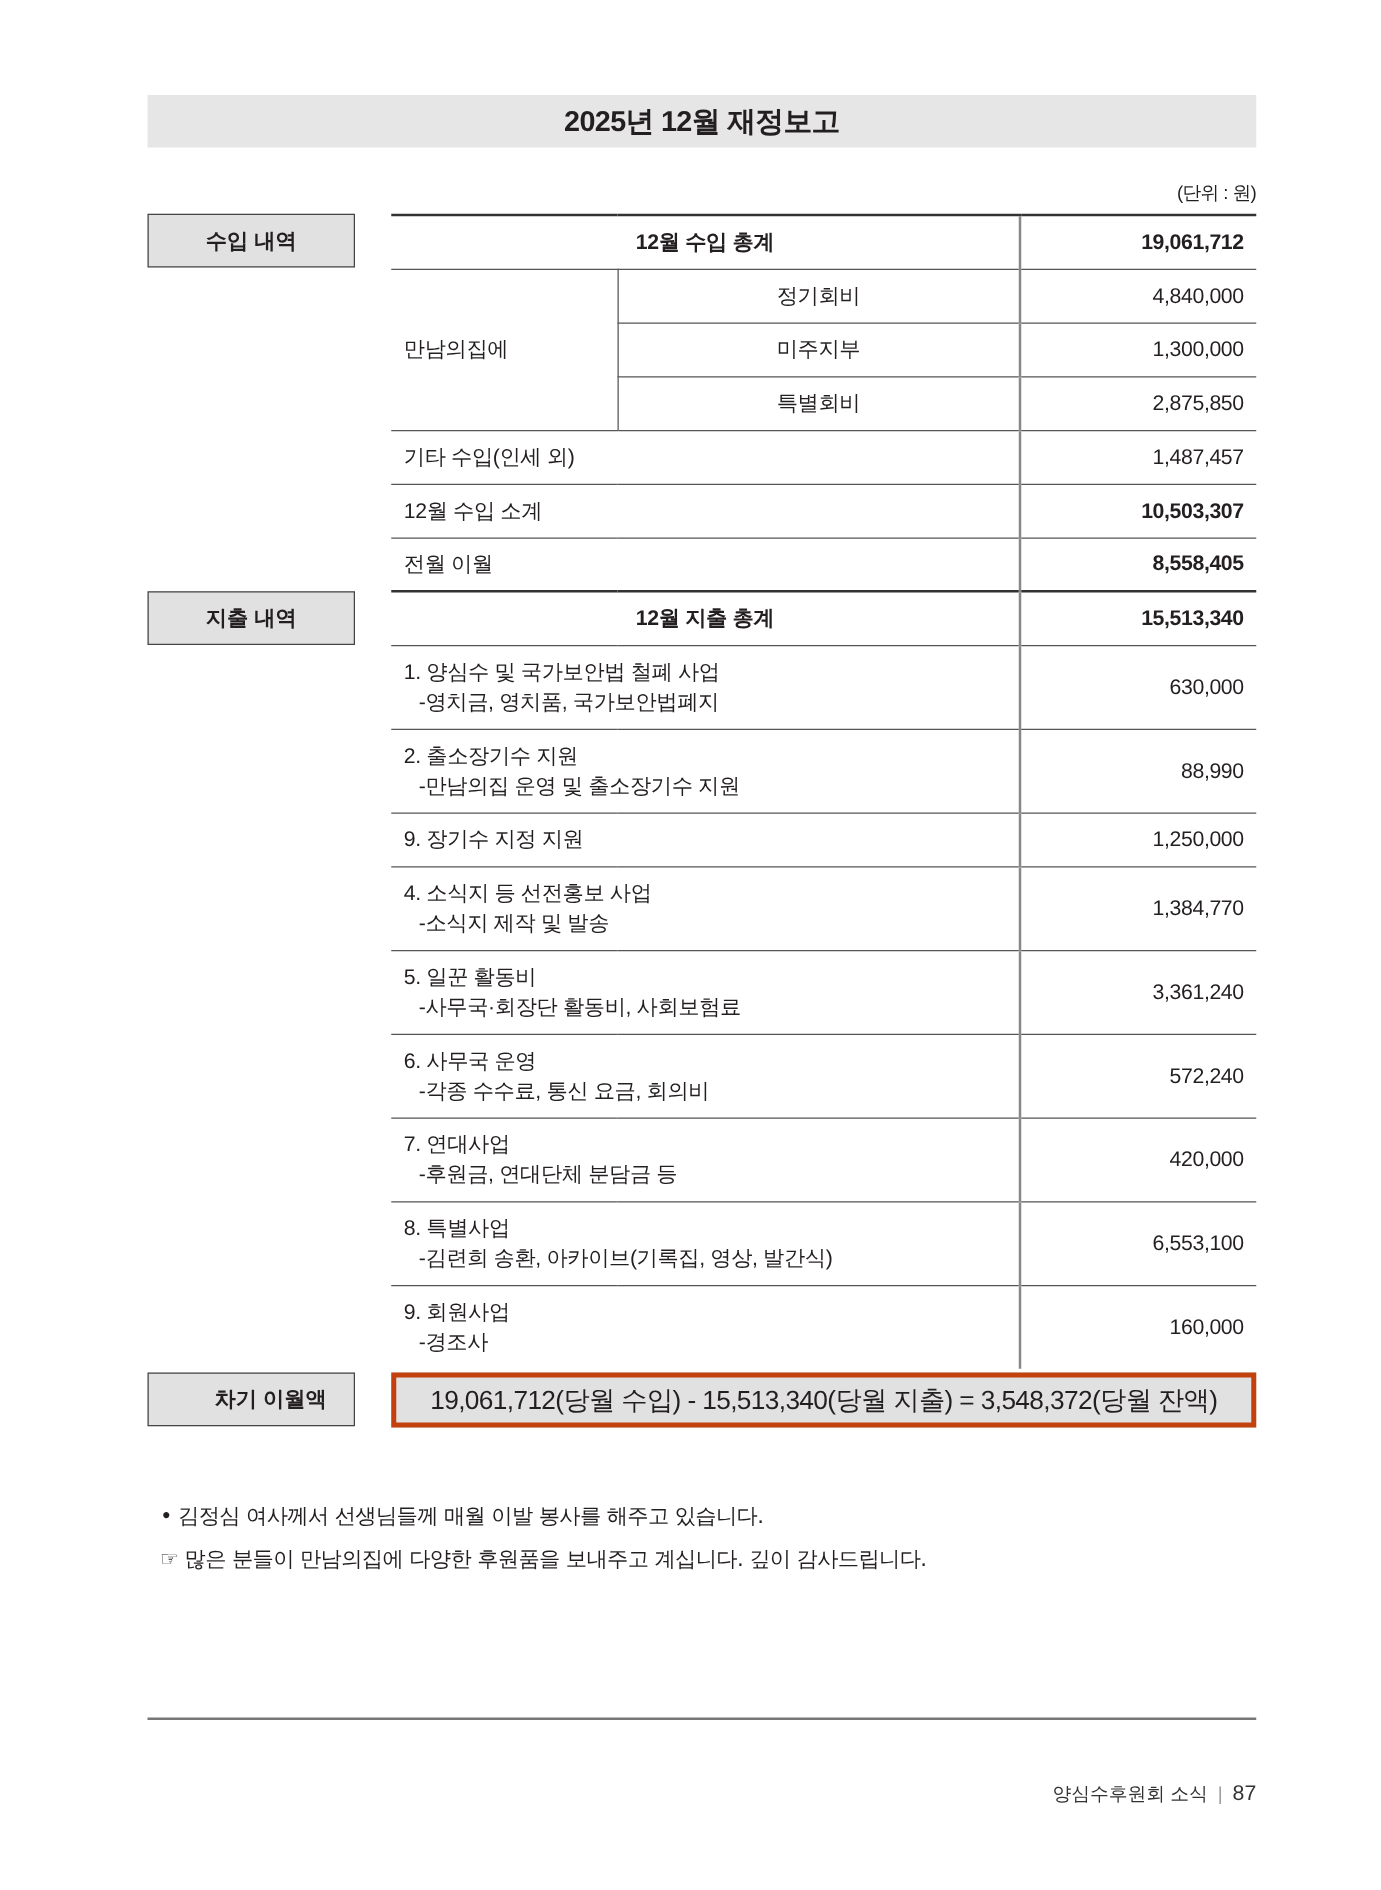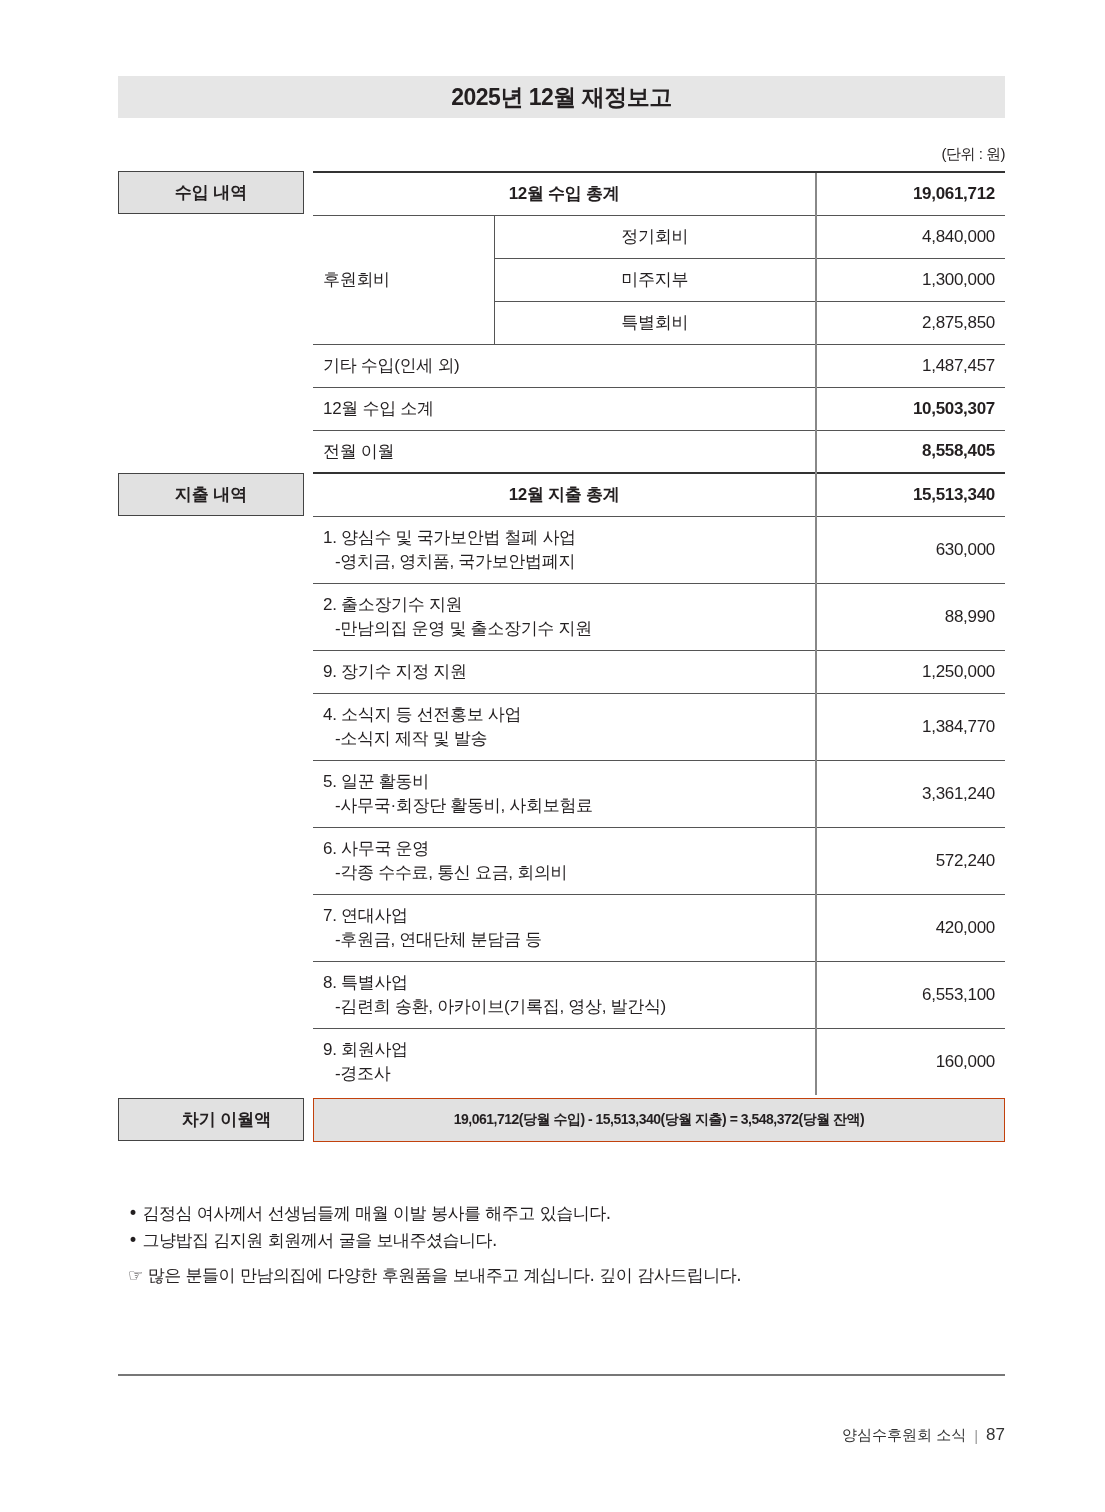--- a/index.html
+++ b/index.html
@@ -17,7 +17,7 @@
       position: absolute; right: 100px; top: 145px; font-size: 15px; letter-spacing: -0.5px;
     }
     .side-label {
-      position: absolute; left: 118px; width: 186px; height: 43px;
+      position: absolute; left: 118px; width: 166px; height: 43px;
       background: #e1e1e1; border: 1px solid #444;
       display: flex; align-items: center; justify-content: center;
       font-size: 17px; font-weight: bold;

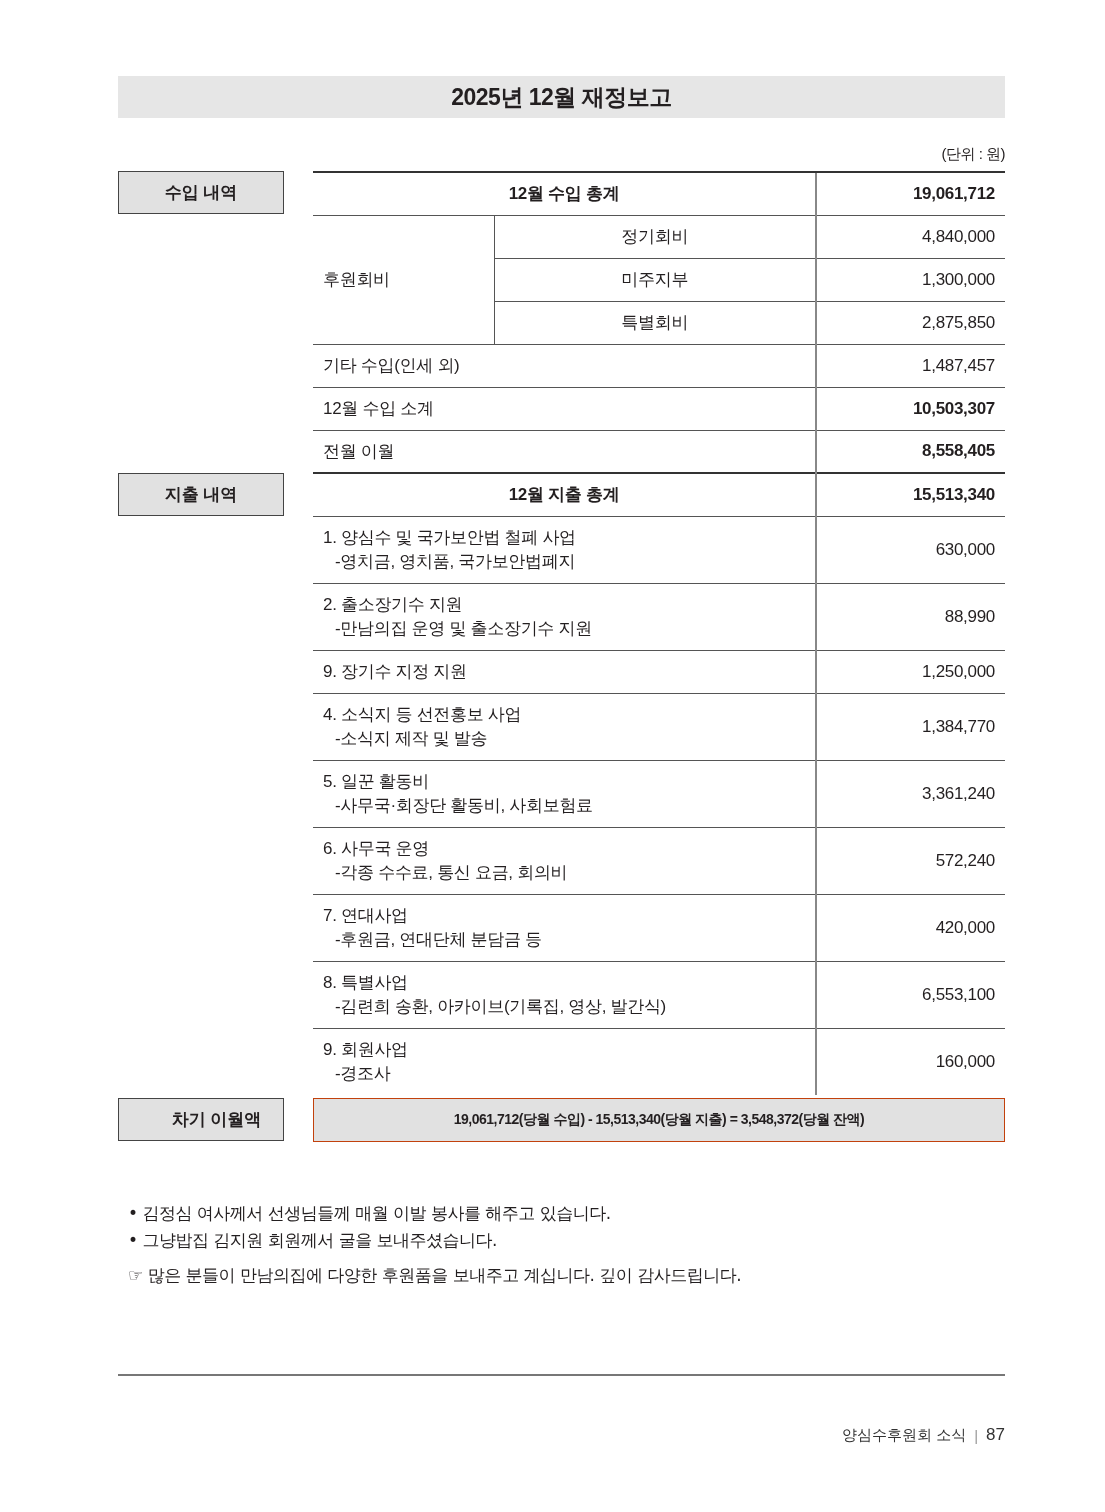--- a/index.html
+++ b/index.html
@@ -81,7 +81,7 @@
       <td class="amt">19,061,712</td>
     </tr>
     <tr>
-      <td rowspan="3">후원회비</td>
+      <td rowspan="3">만남의집에</td>
       <td class="sub">정기회비</td>
       <td class="amt">4,840,000</td>
     </tr>

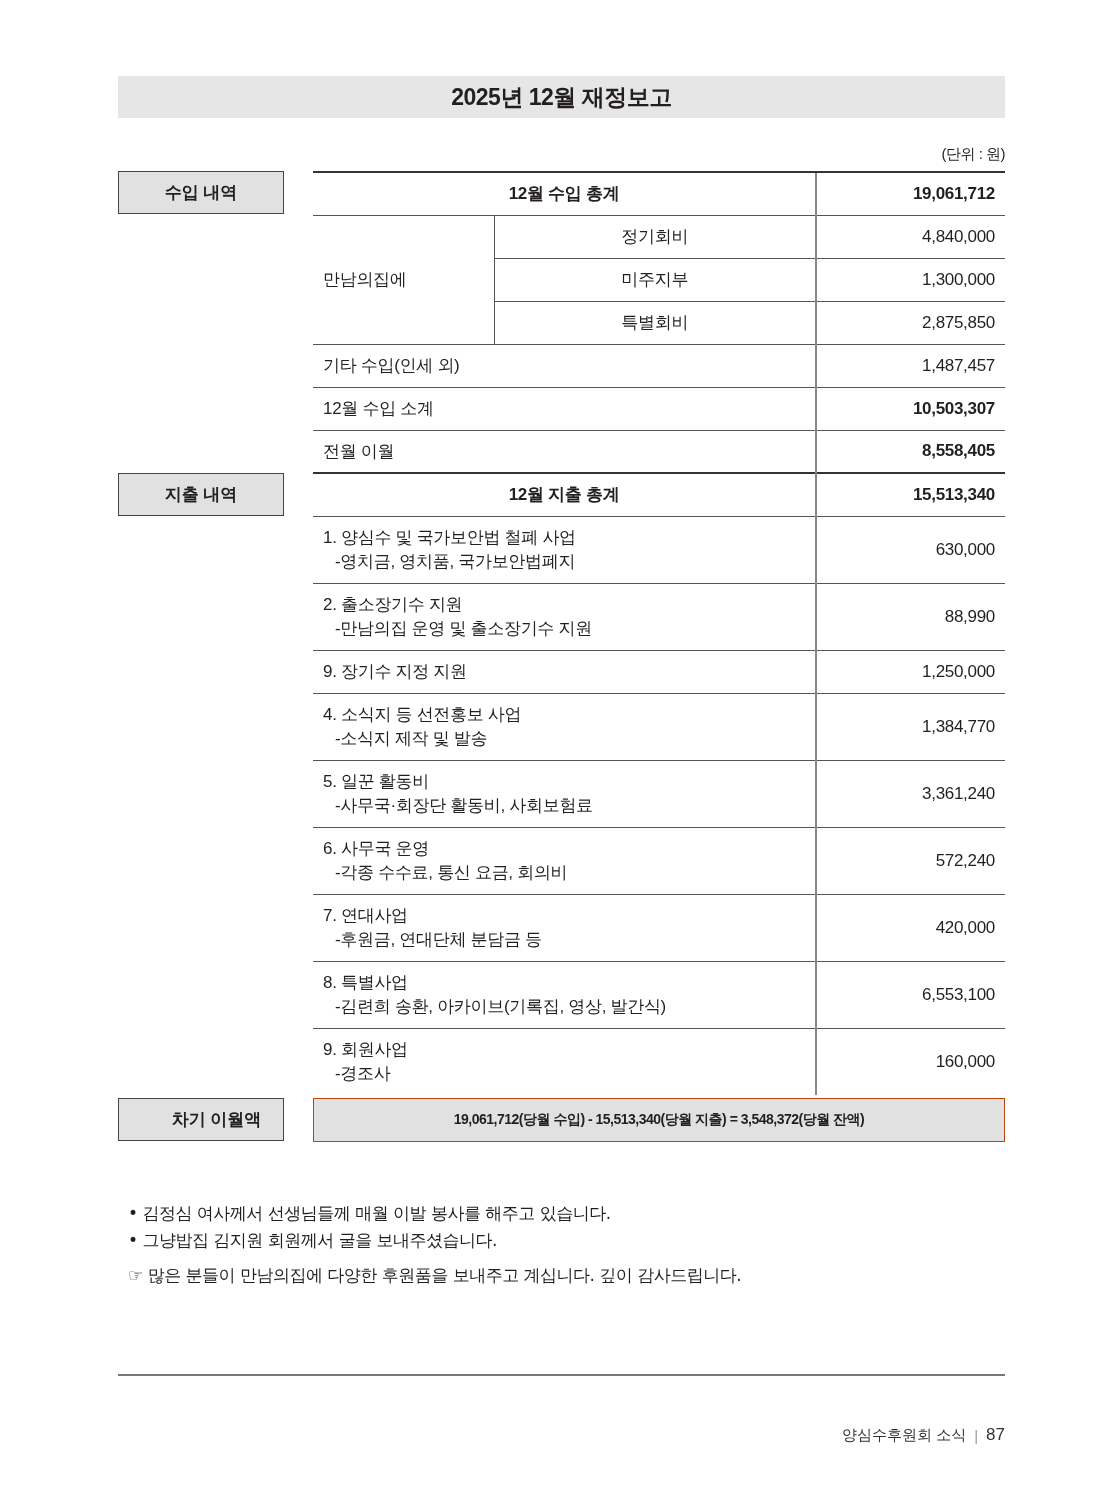--- a/index.html
+++ b/index.html
@@ -42,9 +42,9 @@
     .exp-sub { padding-left: 12px; display: block; }
     .formula {
       position: absolute; left: 313px; top: 1098px; width: 692px; height: 44px;
-      background: #e1e1e1; border: 1px solid #c2410c;
+      background: #e1e1e1; border: 4px solid #c2410c;
       display: flex; align-items: center; justify-content: center;
-      font-size: 14px; font-weight: bold; letter-spacing: -0.5px;
+      font-size: 21px; font-weight: normal; letter-spacing: -0.5px;
     }
     .notes {
       position: absolute; left: 128px; top: 1200px; font-size: 17px; line-height: 27px;

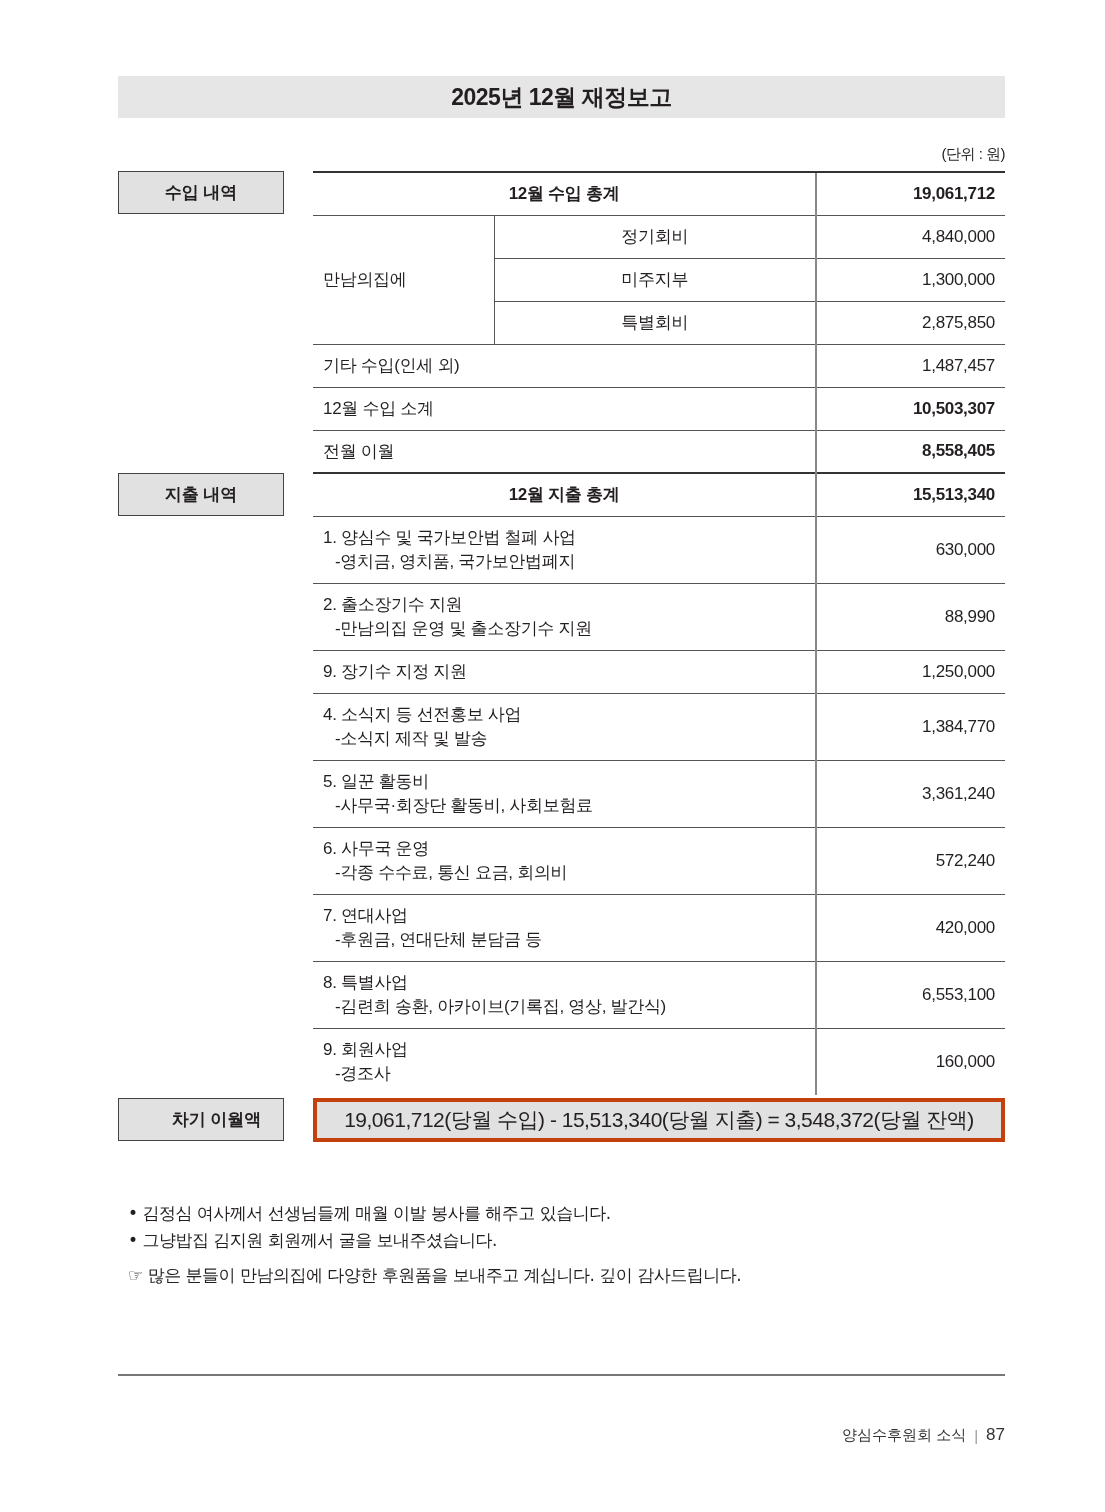--- a/index.html
+++ b/index.html
@@ -152,7 +152,6 @@
 
 <div class="notes">
   <div>• 김정심 여사께서 선생님들께 매월 이발 봉사를 해주고 있습니다.</div>
-  <div>• 그냥밥집 김지원 회원께서 굴을 보내주셨습니다.</div>
   <div class="thanks">☞ 많은 분들이 만남의집에 다양한 후원품을 보내주고 계십니다. 깊이 감사드립니다.</div>
 </div>
 

